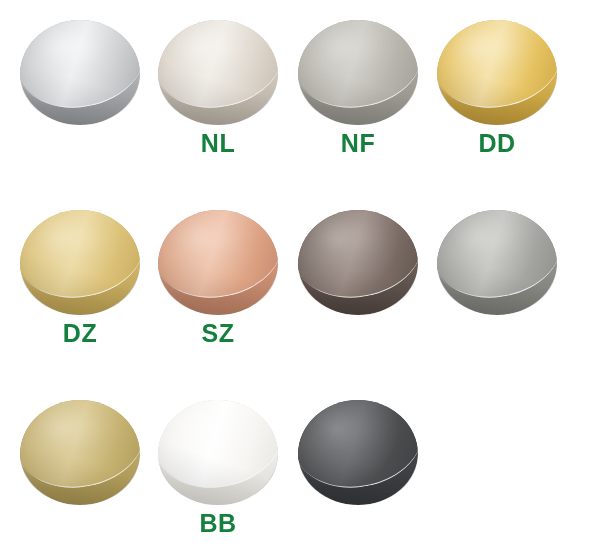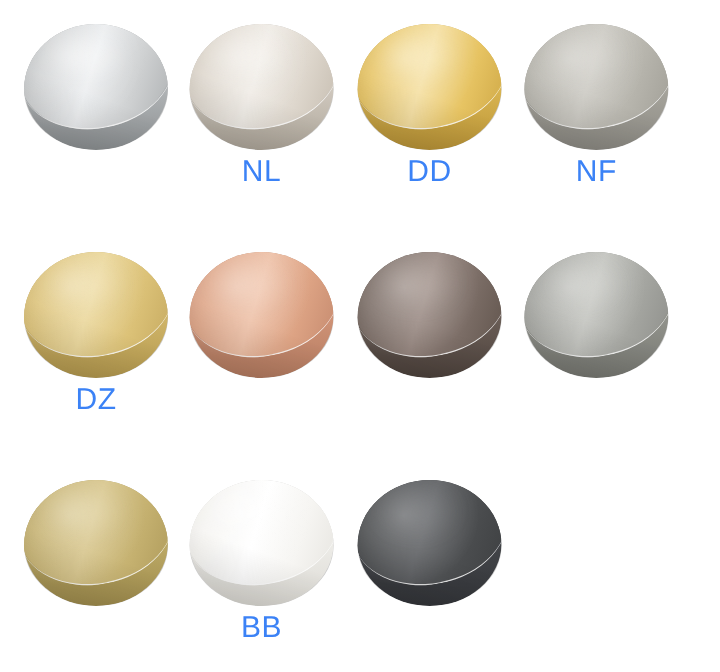--- a/index.html
+++ b/index.html
@@ -126,8 +126,8 @@
     text-align: center;
     font-size: 25px;
     letter-spacing: 0.5px;
-    color: #3b82f6;
-    font-weight: 400;
+    color: #15803d;
+    font-weight: 700;
     line-height: 30px;
     font-family: "Liberation Sans", sans-serif;
     white-space: nowrap;

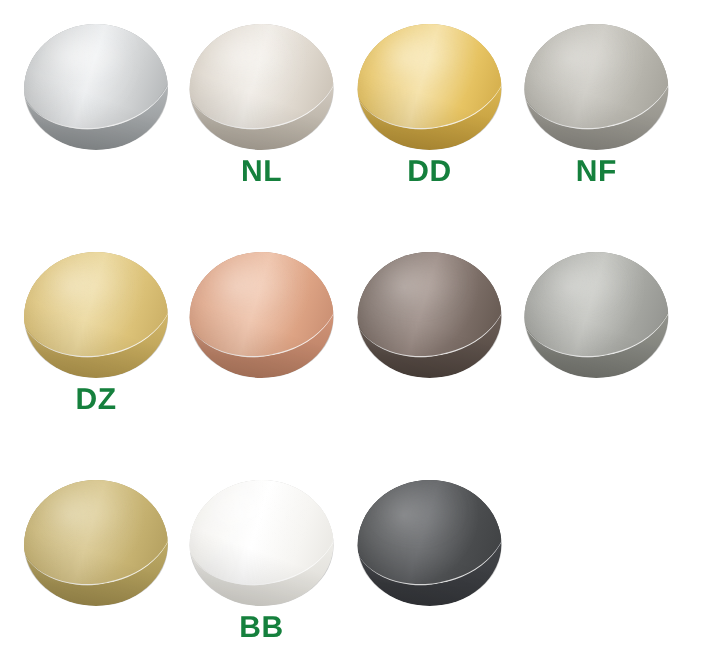--- a/index.html
+++ b/index.html
@@ -169,6 +169,18 @@
       <div class="swatch-cell">
         <div class="knob-wrap">
           <div class="knob">
+            <div class="knob-body" style="background: linear-gradient(rgb(169, 167, 159) 0%, rgb(169, 167, 159) 45%, rgb(141, 139, 132) 100%);"></div>
+            <div class="knob-top" style="background: linear-gradient(118deg, rgb(157, 155, 147) 0%, rgb(183, 181, 173) 22%, rgb(203, 201, 194) 48%, rgb(183, 181, 173) 72%, rgb(157, 155, 147) 100%);"></div>
+            <div class="knob-seam"></div>
+            <div class="knob-gloss" style="background: radial-gradient(rgb(221, 219, 213) 0%, rgba(255, 255, 255, 0) 72%); opacity: 0.55;"></div>
+            <div class="knob-shade" style="background: radial-gradient(at 32% 28%, rgba(255, 255, 255, 0.28) 0%, rgba(255, 255, 255, 0) 55%), linear-gradient(200deg, rgba(0, 0, 0, 0) 55%, rgba(0, 0, 0, 0.16) 100%);"></div>
+          </div>
+        </div>
+        <div class="swatch-label">NF</div>
+      </div>
+      <div class="swatch-cell">
+        <div class="knob-wrap">
+          <div class="knob">
             <div class="knob-body" style="background: linear-gradient(rgb(221, 185, 84) 0%, rgb(221, 185, 84) 45%, rgb(187, 149, 56) 100%);"></div>
             <div class="knob-top" style="background: linear-gradient(118deg, rgb(202, 163, 65) 0%, rgb(231, 196, 99) 22%, rgb(245, 223, 160) 48%, rgb(231, 196, 99) 72%, rgb(202, 163, 65) 100%);"></div>
             <div class="knob-seam"></div>
@@ -178,18 +190,6 @@
         </div>
         <div class="swatch-label">DD</div>
       </div>
-      <div class="swatch-cell">
-        <div class="knob-wrap">
-          <div class="knob">
-            <div class="knob-body" style="background: linear-gradient(rgb(169, 167, 159) 0%, rgb(169, 167, 159) 45%, rgb(141, 139, 132) 100%);"></div>
-            <div class="knob-top" style="background: linear-gradient(118deg, rgb(157, 155, 147) 0%, rgb(183, 181, 173) 22%, rgb(203, 201, 194) 48%, rgb(183, 181, 173) 72%, rgb(157, 155, 147) 100%);"></div>
-            <div class="knob-seam"></div>
-            <div class="knob-gloss" style="background: radial-gradient(rgb(221, 219, 213) 0%, rgba(255, 255, 255, 0) 72%); opacity: 0.55;"></div>
-            <div class="knob-shade" style="background: radial-gradient(at 32% 28%, rgba(255, 255, 255, 0.28) 0%, rgba(255, 255, 255, 0) 55%), linear-gradient(200deg, rgba(0, 0, 0, 0) 55%, rgba(0, 0, 0, 0.16) 100%);"></div>
-          </div>
-        </div>
-        <div class="swatch-label">NF</div>
-      </div>
     </div>
     <div class="swatch-row row-1">
       <div class="swatch-cell">

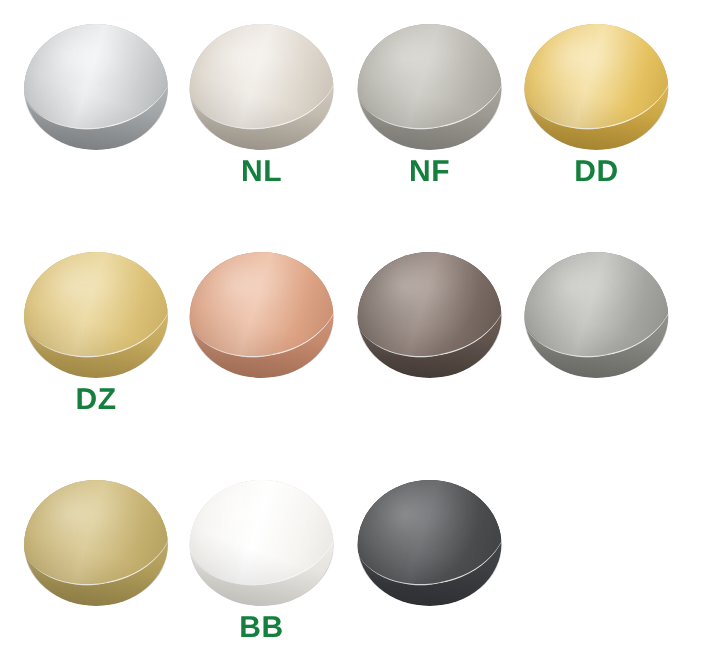--- a/index.html
+++ b/index.html
@@ -214,6 +214,7 @@
             <div class="knob-shade" style="background: radial-gradient(at 32% 28%, rgba(255, 255, 255, 0.28) 0%, rgba(255, 255, 255, 0) 55%), linear-gradient(200deg, rgba(0, 0, 0, 0) 55%, rgba(0, 0, 0, 0.16) 100%);"></div>
           </div>
         </div>
+        <div class="swatch-label">SZ</div>
       </div>
       <div class="swatch-cell">
         <div class="knob-wrap">

